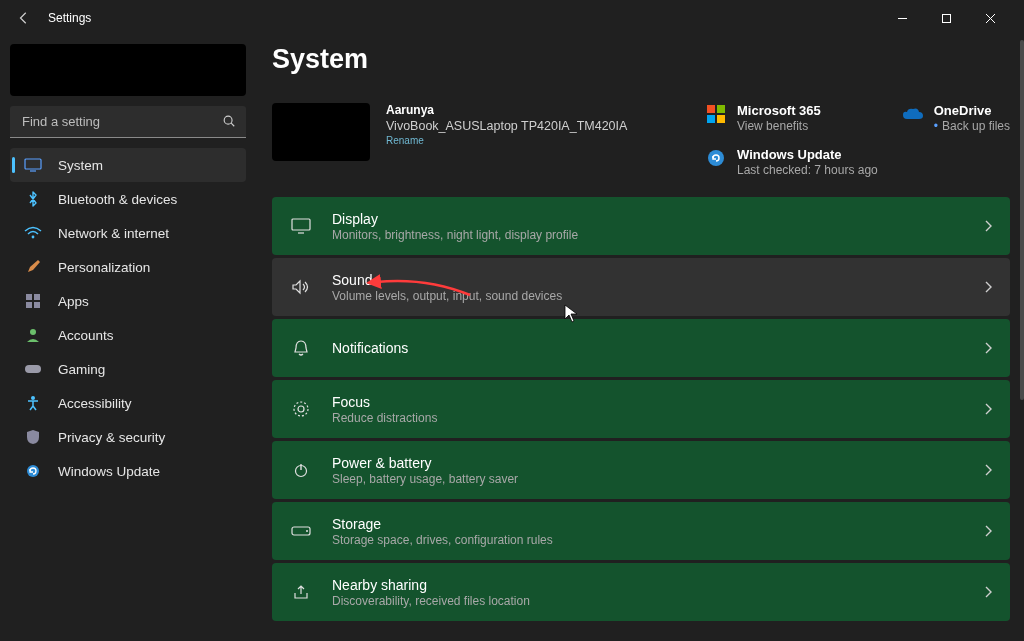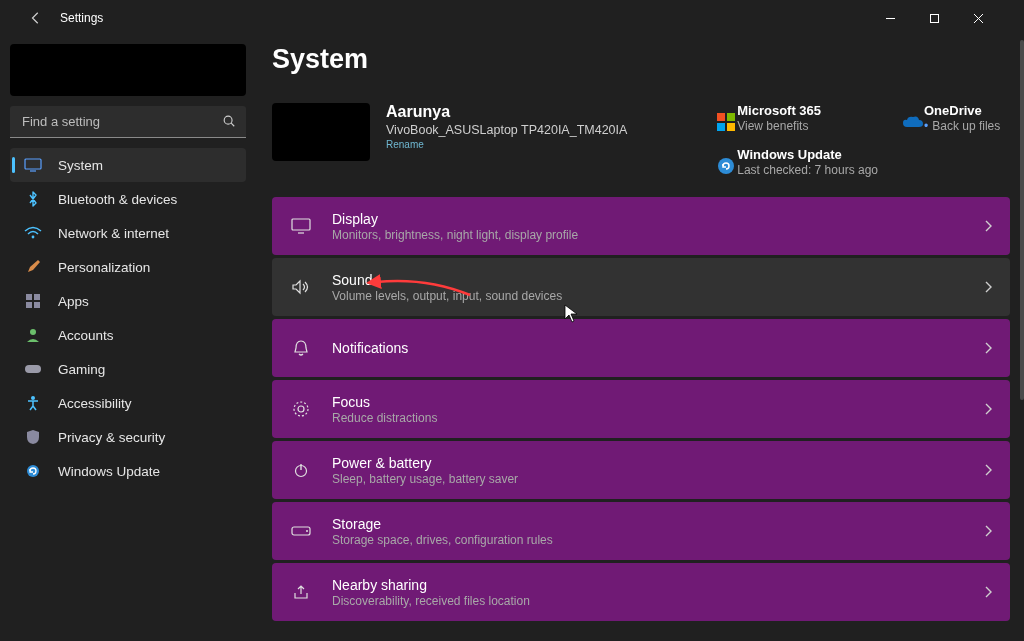--- a/index.html
+++ b/index.html
@@ -16,7 +16,7 @@
     height: 36px;
     display: flex;
     align-items: center;
-    padding: 0 24px;
+    padding: 0 12px;
   }
   .titlebar .back {
     width: 24px; height: 24px;

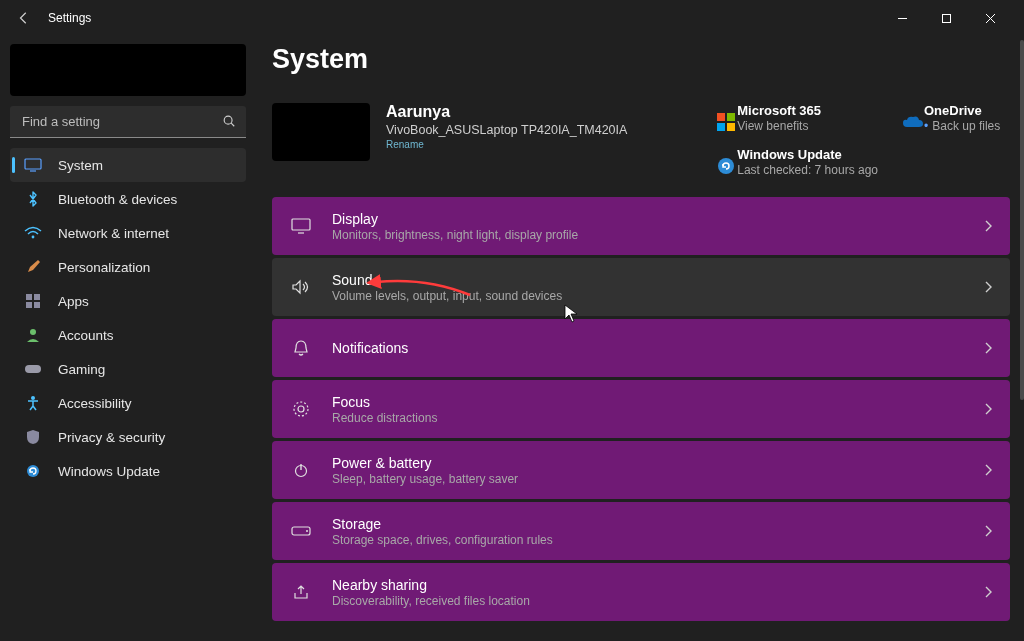--- a/index.html
+++ b/index.html
@@ -126,7 +126,7 @@
     margin-right: 16px;
   }
   .pc-info .username {
-    font-size: 16px;
+    font-size: 12px;
     font-weight: 600;
   }
   .pc-info .devicename {

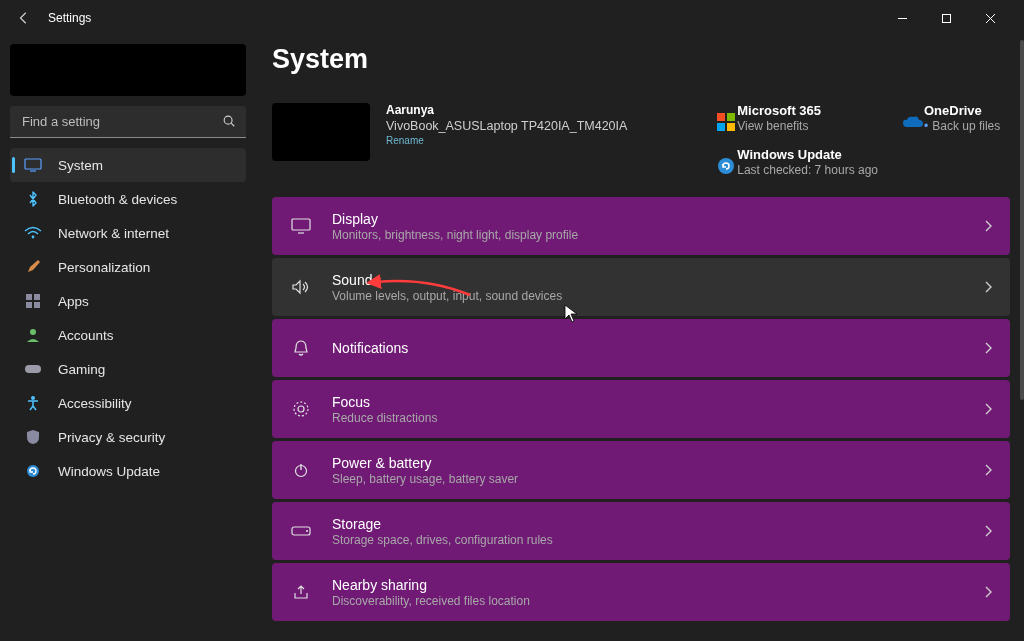--- a/index.html
+++ b/index.html
@@ -149,7 +149,8 @@
   }
   .card {
     display: flex;
-    align-items: flex-end;
+    align-items: flex-start;
+    gap: 10px;
     min-width: 108px;
   }
   .card-icon {

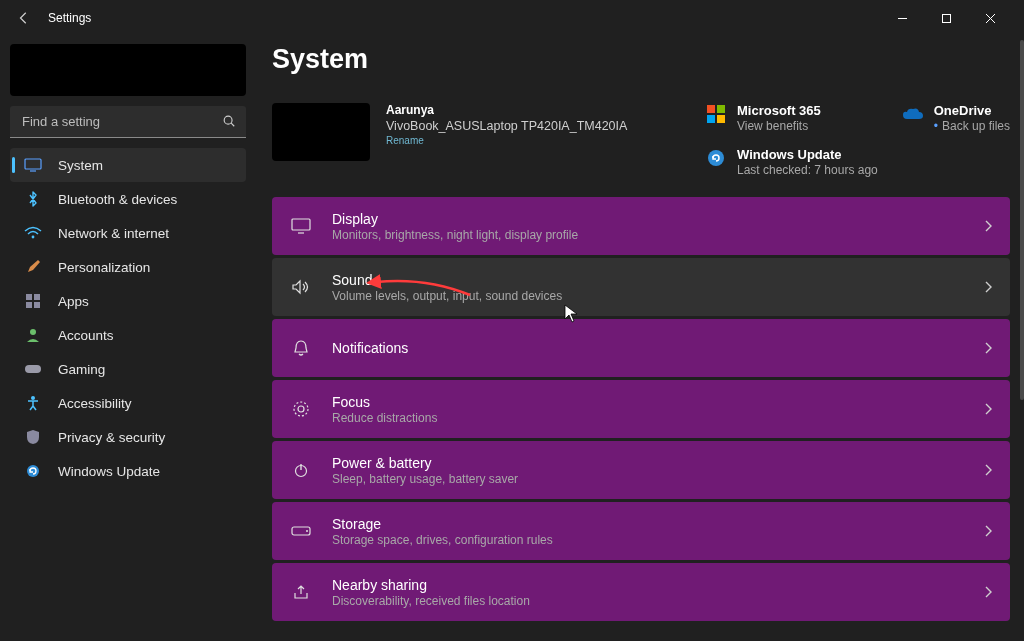--- a/index.html
+++ b/index.html
@@ -167,7 +167,7 @@
   
   .setlist { display: flex; flex-direction: column; gap: 3px; }
   .setitem {
-    background: #701a75;
+    background: #14532d;
     border-radius: 4px;
     height: 58px;
     display: flex;

